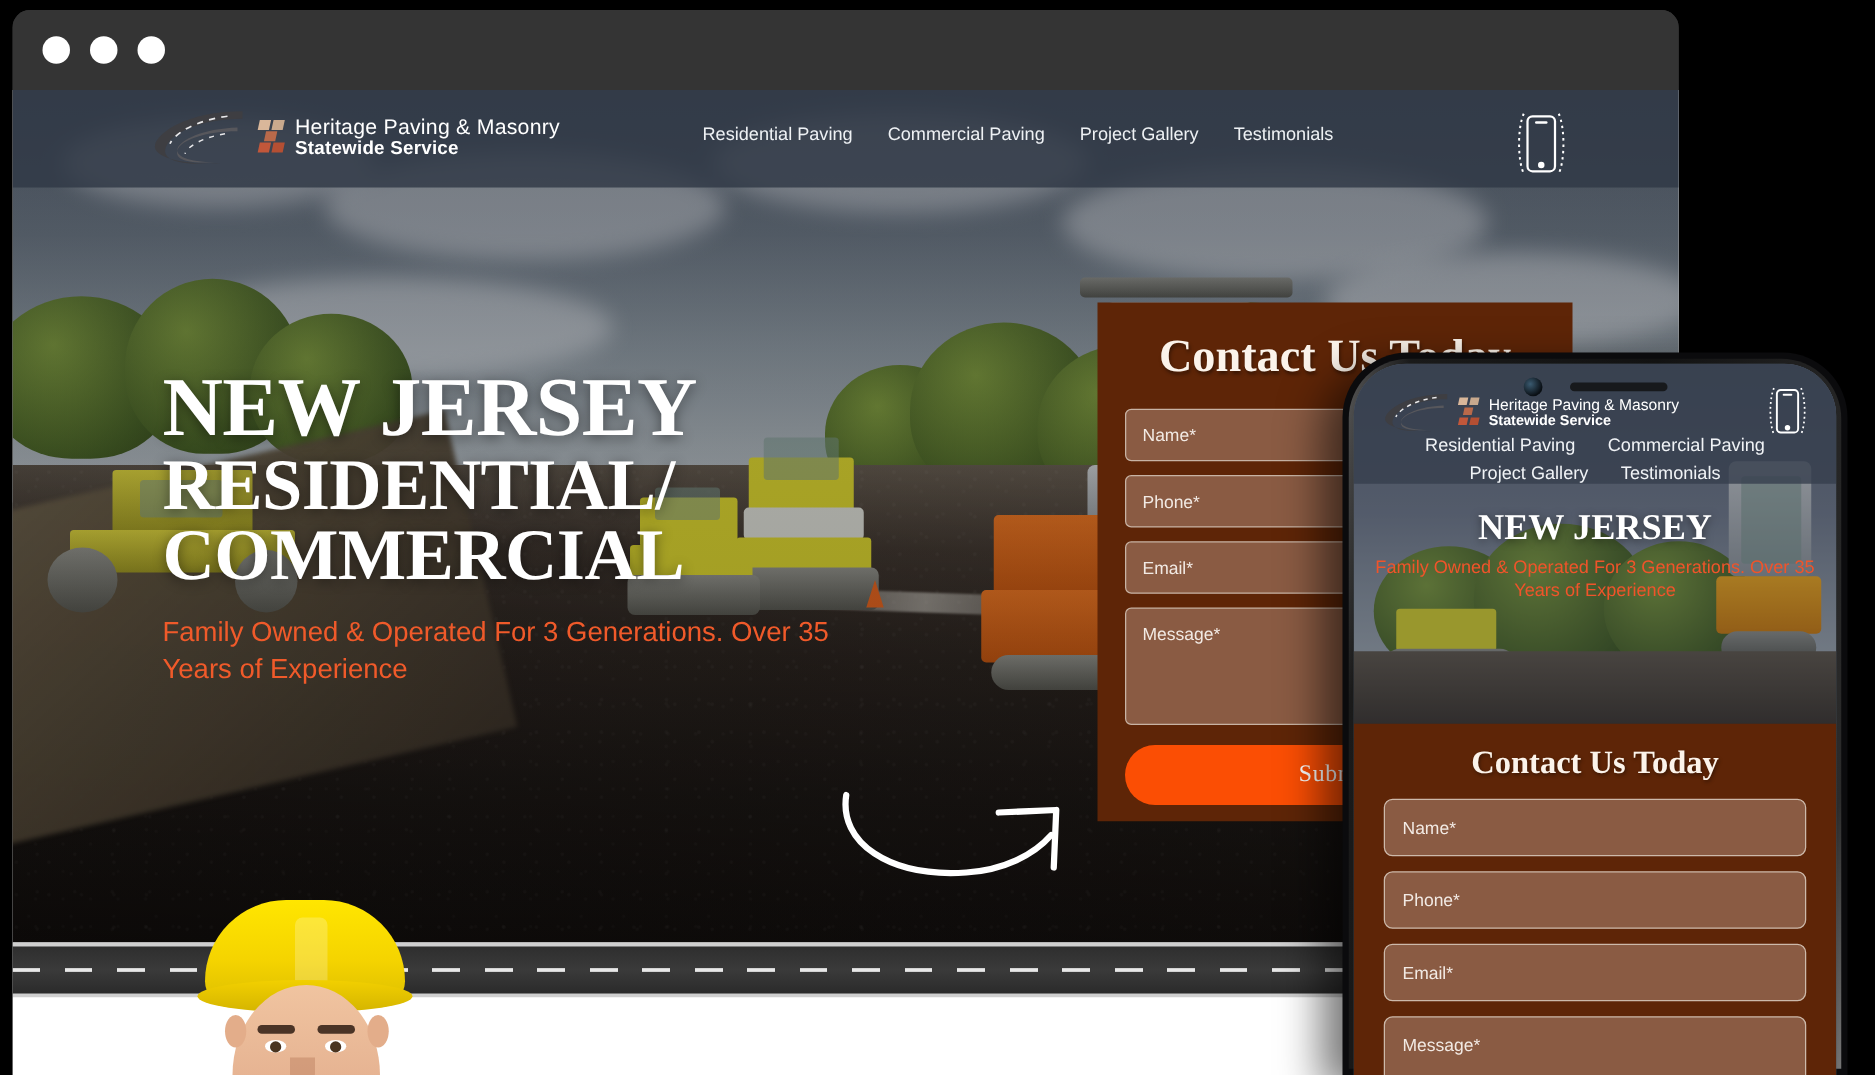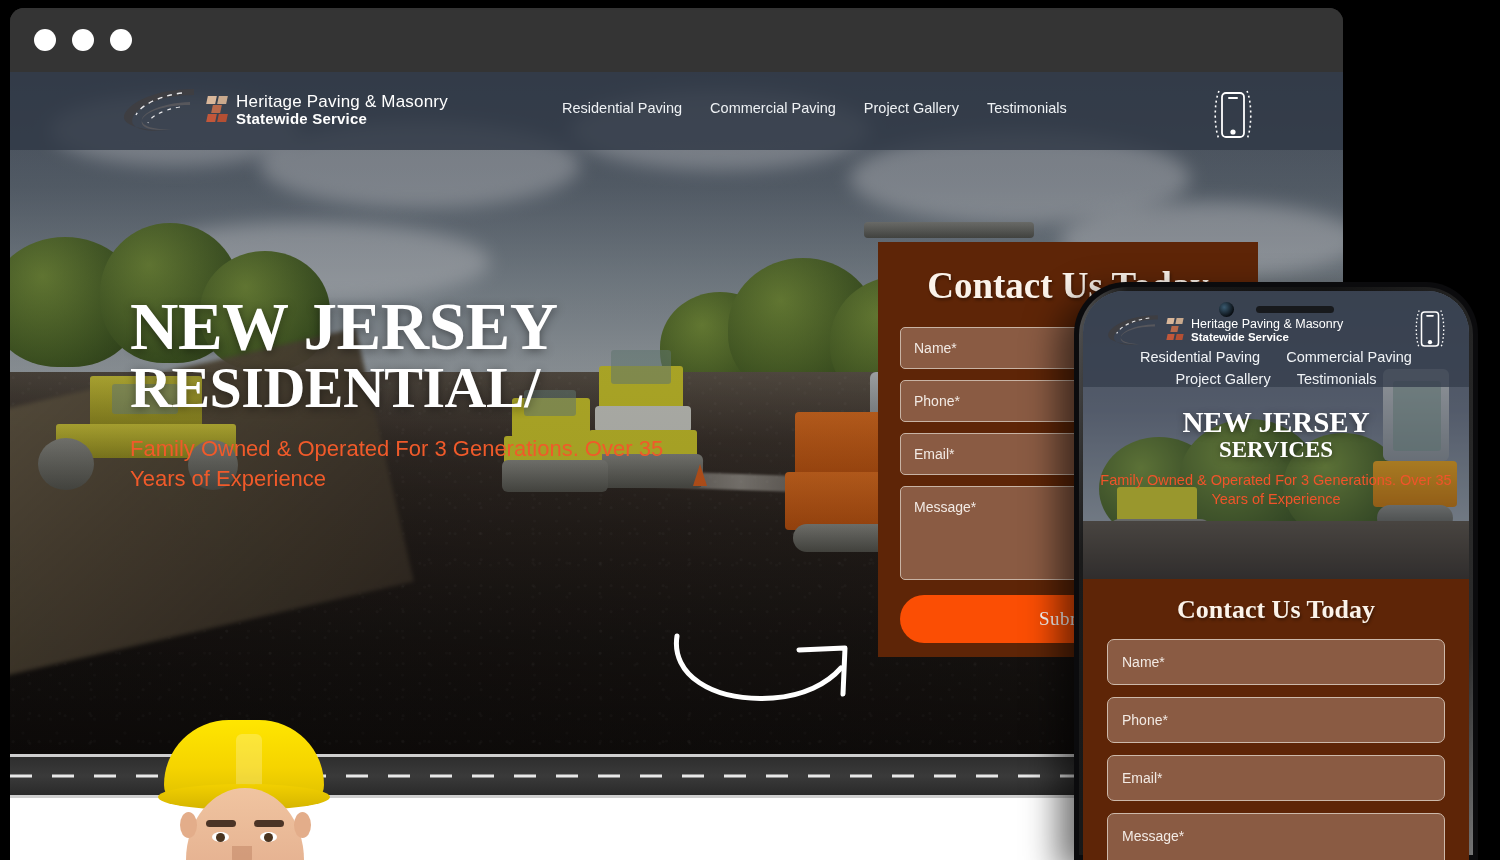--- a/index.html
+++ b/index.html
@@ -398,6 +398,7 @@
         <h1 class="h1">
           <span>NEW JERSEY</span>
           <span class="l2">RESIDENTIAL/</span>
+          <span class="l3">COMMERCIAL</span>
         </h1>
         <div class="sub">Family Owned &amp; Operated For 3 Generations. Over 35 Years of Experience</div>
       </div>

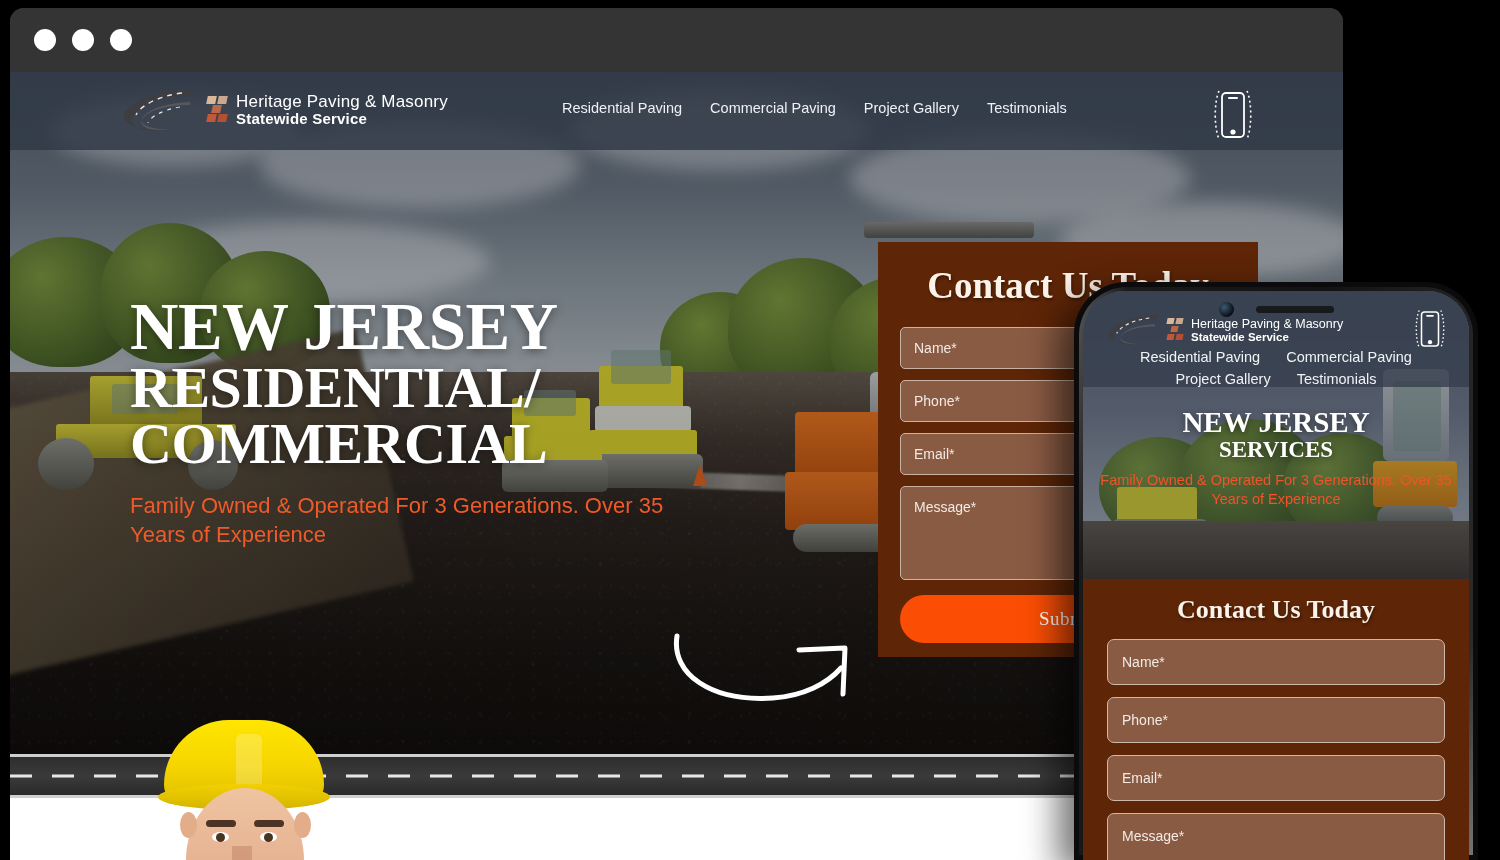--- a/index.html
+++ b/index.html
@@ -512,7 +512,6 @@
       <div class="m-copy">
         <div class="m-h1">
           <span class="a">NEW JERSEY</span>
-          <span class="b">SERVICES</span>
         </div>
         <div class="m-sub">Family Owned &amp; Operated For 3 Generations. Over 35 Years of Experience</div>
       </div>

